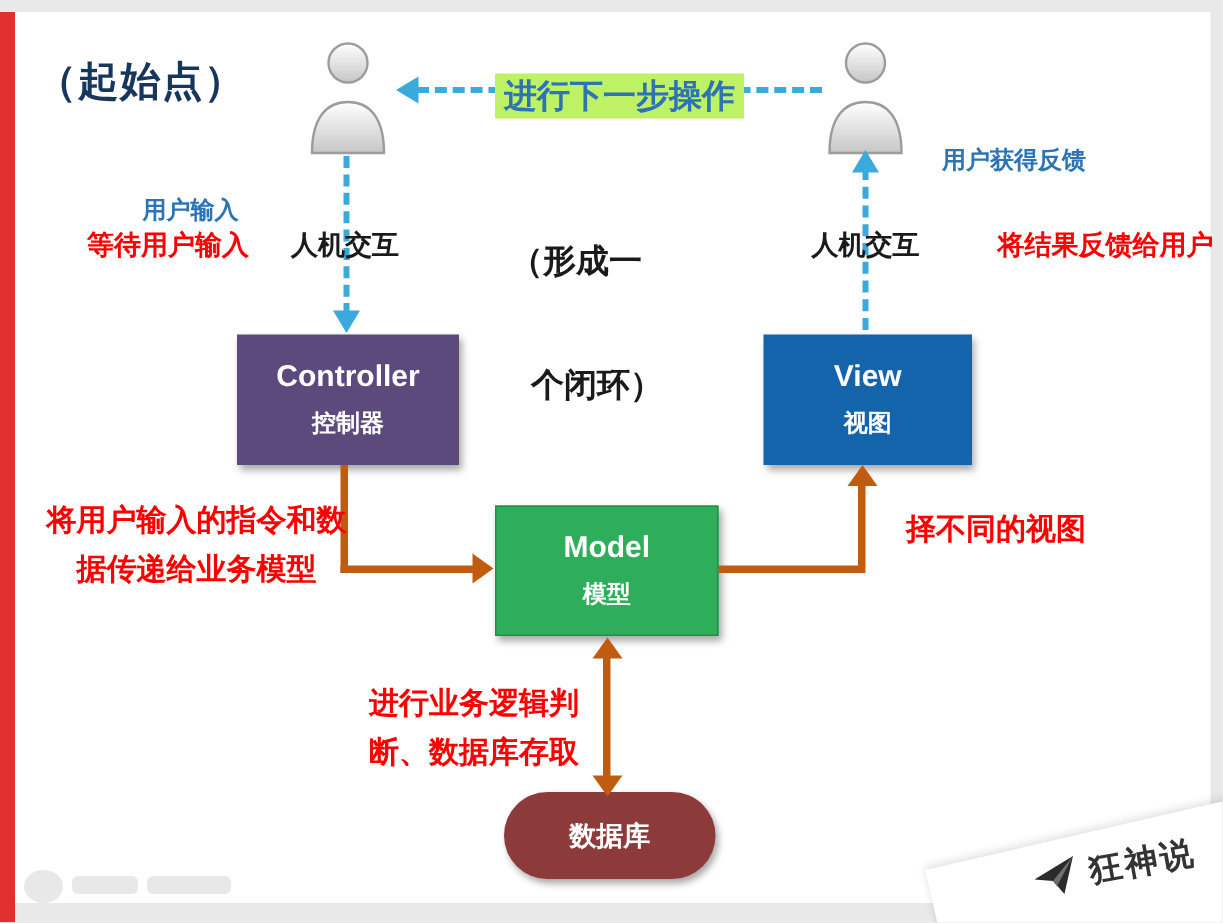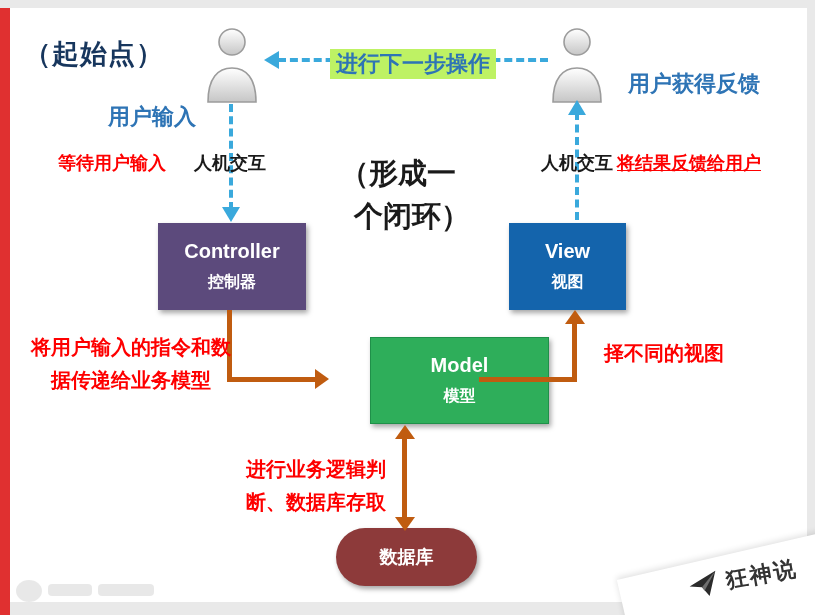--- a/index.html
+++ b/index.html
@@ -35,7 +35,7 @@
   .tri-down-cyan{border-left:9px solid transparent;border-right:9px solid transparent;border-top:15px solid var(--cyan-arrow);}
   .tri-up-cyan{border-left:9px solid transparent;border-right:9px solid transparent;border-bottom:15px solid var(--cyan-arrow);}
 
-  .blue-label{font-size:22px;font-weight:bold;color:var(--blue-text);}
+  .blue-label{font-size:16px;font-weight:bold;color:var(--blue-text);margin-top:28px;}
   .red-note{font-size:18px;font-weight:bold;color:var(--red-text);}
   .ink-label{font-size:18px;font-weight:bold;color:var(--ink);}
   .next-step{font-size:22px;font-weight:bold;color:var(--blue-text);background:#bef264;padding:0 6px;z-index:3;}

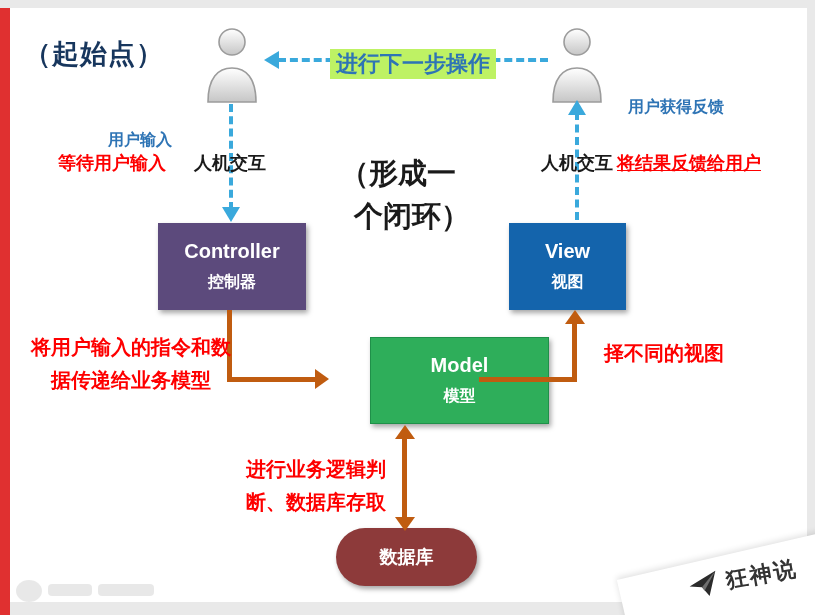--- a/index.html
+++ b/index.html
@@ -109,7 +109,7 @@
   </div>
   <div class="next-step abs" style="left:330px;top:49px;">进行下一步操作</div>
 
-  <div class="blue-label abs" style="left:108px;top:102px;">用户输入</div>
+  <div class="blue-label abs" style="left:95px;top:102px;">用户输入</div>
   <div>
     <div class="dash-v abs" style="left:229px;top:104px;height:106px;"></div>
     <div class="tri tri-down-cyan abs" style="left:222px;top:207px;"></div>

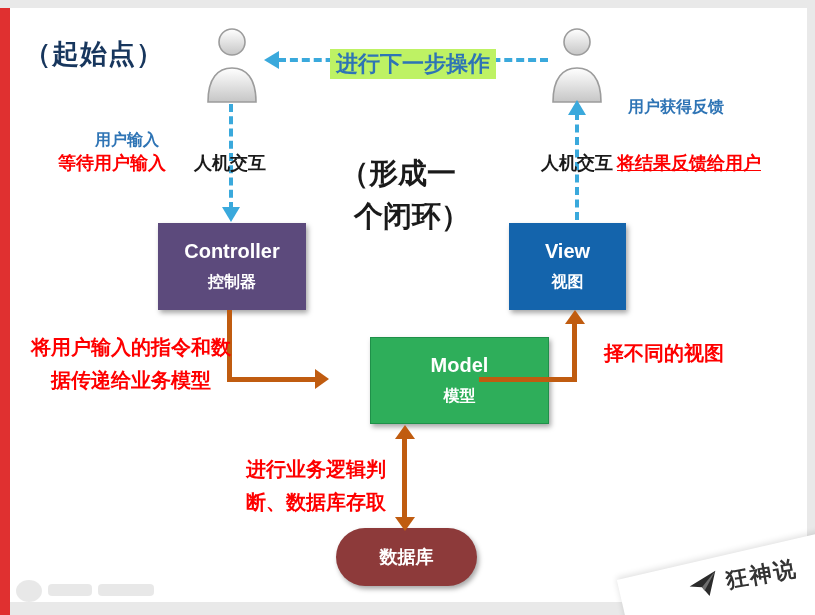--- a/index.html
+++ b/index.html
@@ -40,7 +40,7 @@
   .ink-label{font-size:18px;font-weight:bold;color:var(--ink);}
   .next-step{font-size:22px;font-weight:bold;color:var(--blue-text);background:#bef264;padding:0 6px;z-index:3;}
 
-  .loop-note{font-size:29px;font-weight:bold;color:var(--ink);line-height:43px;}
+  .loop-note{font-size:22px;font-weight:bold;color:var(--ink);line-height:43px;}
   .loop-note .l2{display:block;margin-left:14px;}
 
   .node{display:flex;flex-direction:column;align-items:center;justify-content:center;color:#ffffff;

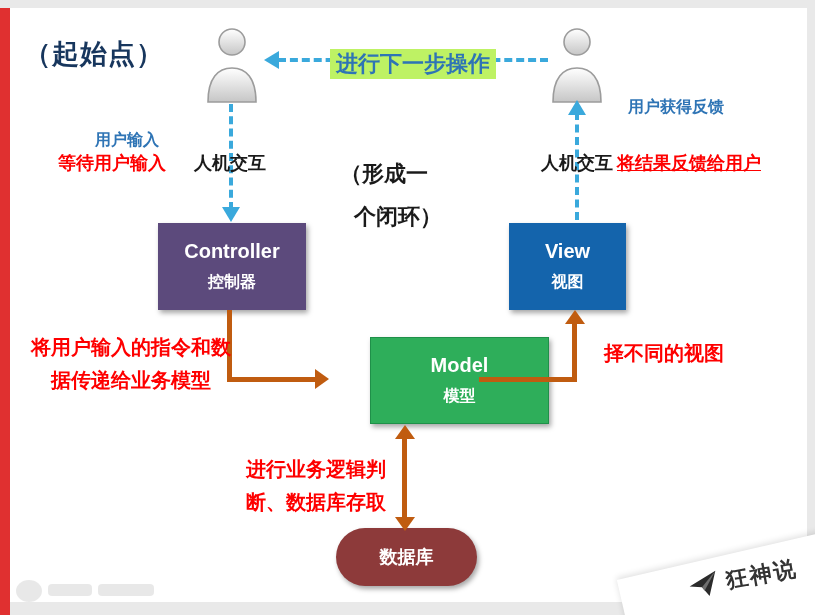--- a/index.html
+++ b/index.html
@@ -127,7 +127,7 @@
     <div class="tri tri-up-cyan abs" style="left:568px;top:100px;"></div>
   </div>
   <div class="ink-label abs" style="left:541px;top:151px;">人机交互</div>
-  <div class="red-note abs" style="left:617px;top:151px;text-decoration:underline;">将结果反馈给用户</div>
+  <div class="red-note abs" style="left:665px;top:151px;">将结果反馈给用户</div>
   <div class="blue-label abs" style="left:628px;top:69px;">用户获得反馈</div>
 
   <div class="node controller abs">

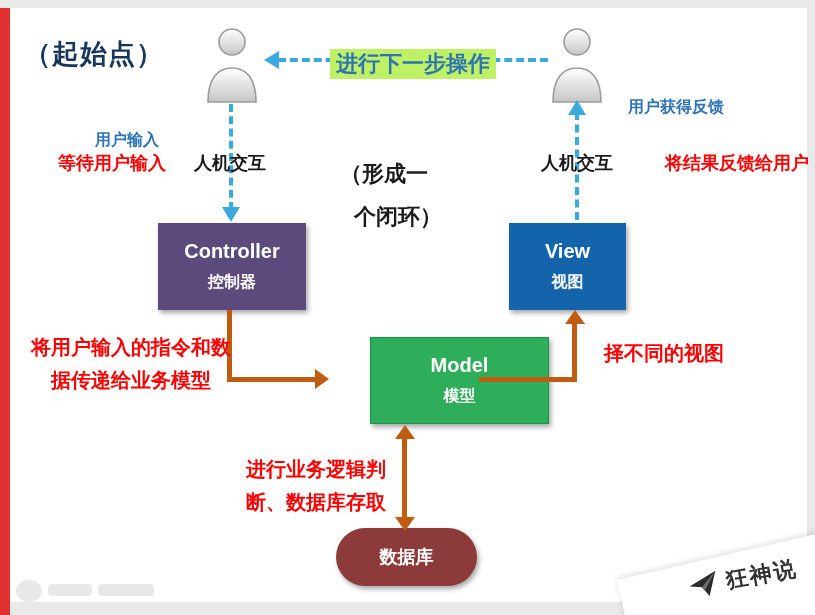--- a/index.html
+++ b/index.html
@@ -41,7 +41,7 @@
   .next-step{font-size:22px;font-weight:bold;color:var(--blue-text);background:#bef264;padding:0 6px;z-index:3;}
 
   .loop-note{font-size:22px;font-weight:bold;color:var(--ink);line-height:43px;}
-  .loop-note .l2{display:block;margin-left:14px;}
+  .loop-note .l2{display:block;margin-left:14px;margin-top:40px;}
 
   .node{display:flex;flex-direction:column;align-items:center;justify-content:center;color:#ffffff;
         box-shadow:2px 3px 5px rgba(0,0,0,0.35);}

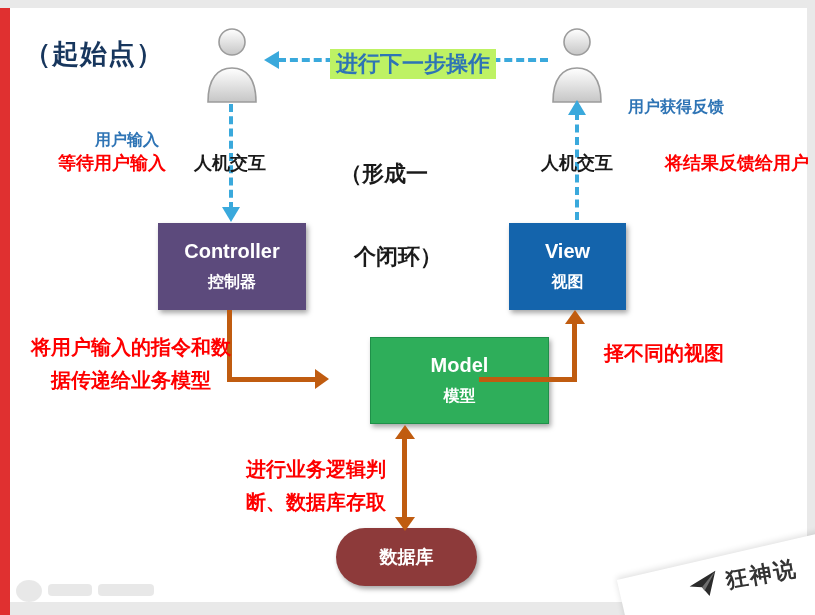--- a/index.html
+++ b/index.html
@@ -48,7 +48,7 @@
   .node .t{font-size:20px;font-weight:bold;}
   .node .s{font-size:16px;font-weight:bold;margin-top:9px;}
   .controller{left:158px;top:223px;width:148px;height:87px;background:var(--controller-bg);}
-  .view{left:509px;top:223px;width:117px;height:87px;background:var(--view-bg);}
+  .view{left:509px;top:223px;width:139px;height:87px;background:var(--view-bg);}
   .model{left:330px;top:337px;width:179px;height:87px;background:var(--model-bg);border:1px solid #1f9049;margin-left:40px;}
   .database{left:336px;top:528px;width:141px;height:58px;background:var(--database-bg);border-radius:29px;
             display:flex;align-items:center;justify-content:center;box-shadow:2px 3px 5px rgba(0,0,0,0.35);}

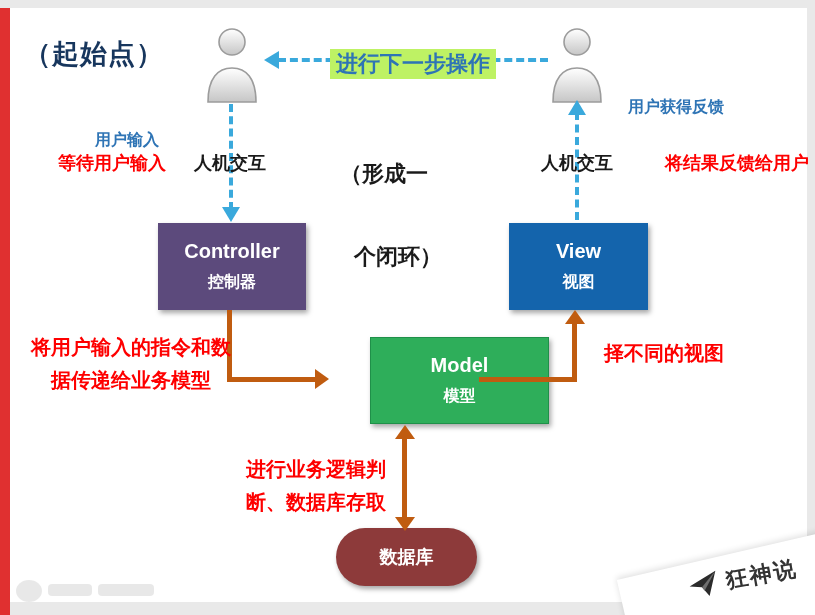--- a/index.html
+++ b/index.html
@@ -49,7 +49,7 @@
   .node .s{font-size:16px;font-weight:bold;margin-top:9px;}
   .controller{left:158px;top:223px;width:148px;height:87px;background:var(--controller-bg);}
   .view{left:509px;top:223px;width:139px;height:87px;background:var(--view-bg);}
-  .model{left:330px;top:337px;width:179px;height:87px;background:var(--model-bg);border:1px solid #1f9049;margin-left:40px;}
+  .model{left:330px;top:337px;width:149px;height:87px;background:var(--model-bg);border:1px solid #1f9049;}
   .database{left:336px;top:528px;width:141px;height:58px;background:var(--database-bg);border-radius:29px;
             display:flex;align-items:center;justify-content:center;box-shadow:2px 3px 5px rgba(0,0,0,0.35);}
   .database .t{color:#fff;font-size:18px;font-weight:bold;}

